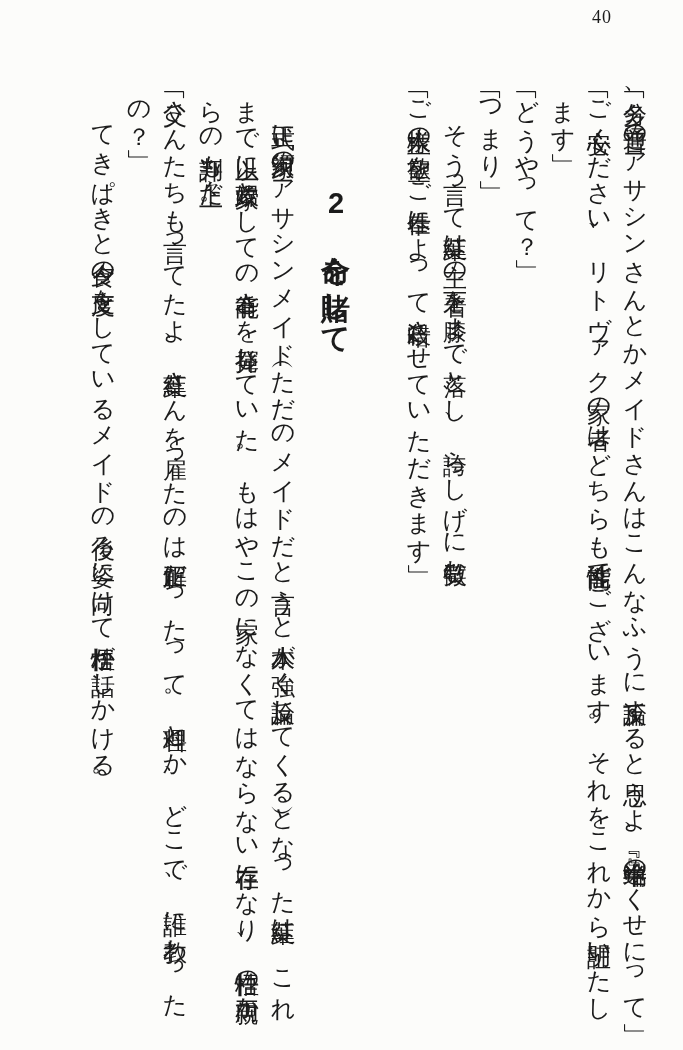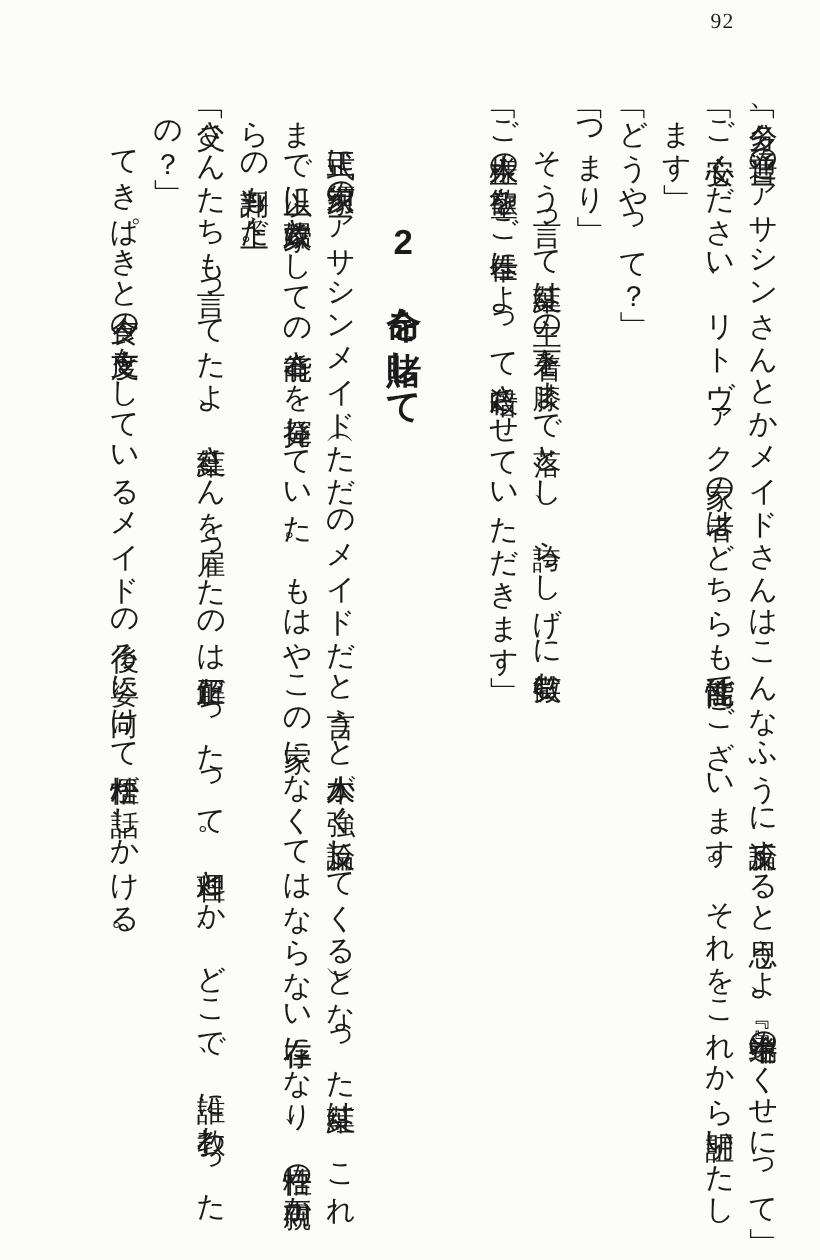--- a/index.html
+++ b/index.html
@@ -60,7 +60,7 @@
 </head>
 <body>
 
-<div class="page-number">92</div>
+<div class="page-number">40</div>
 
 <div class="text-area">
 

